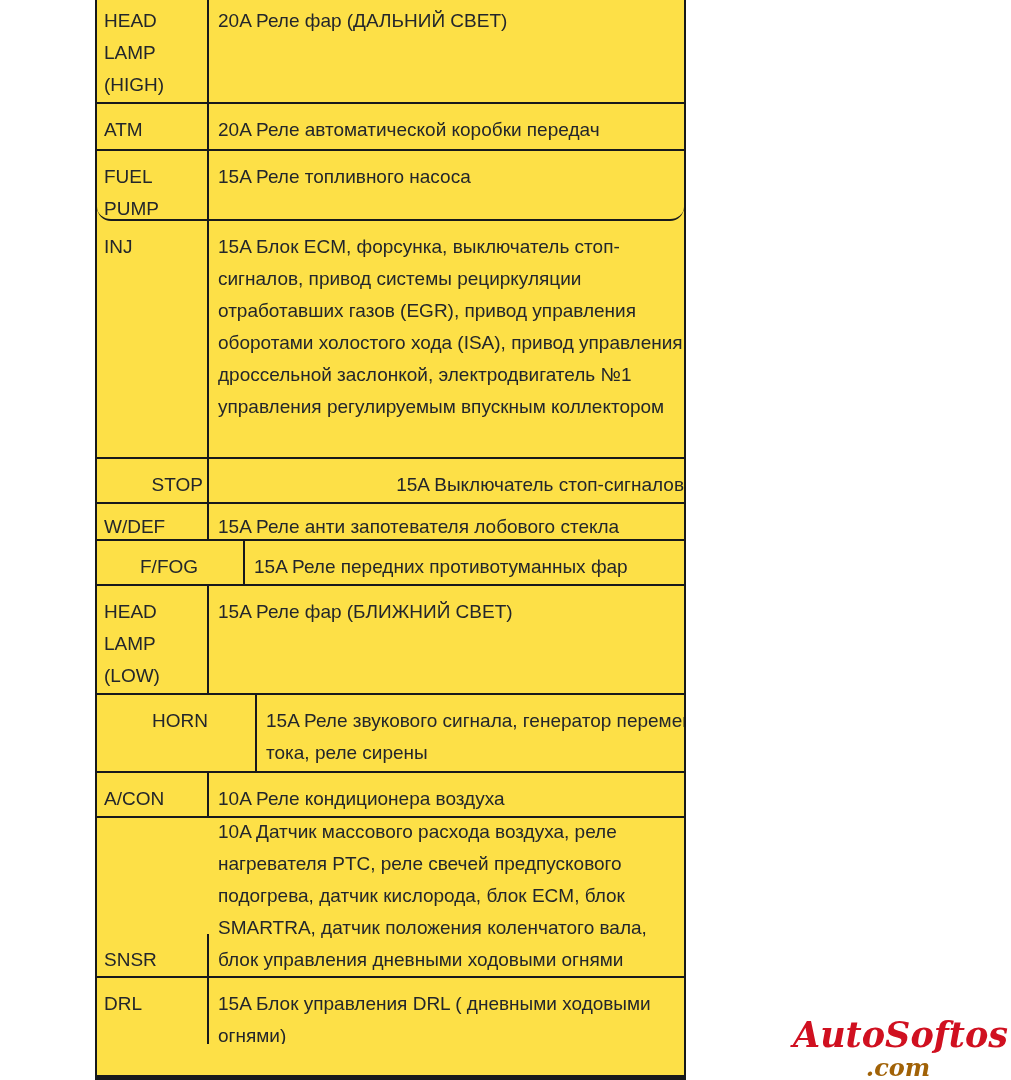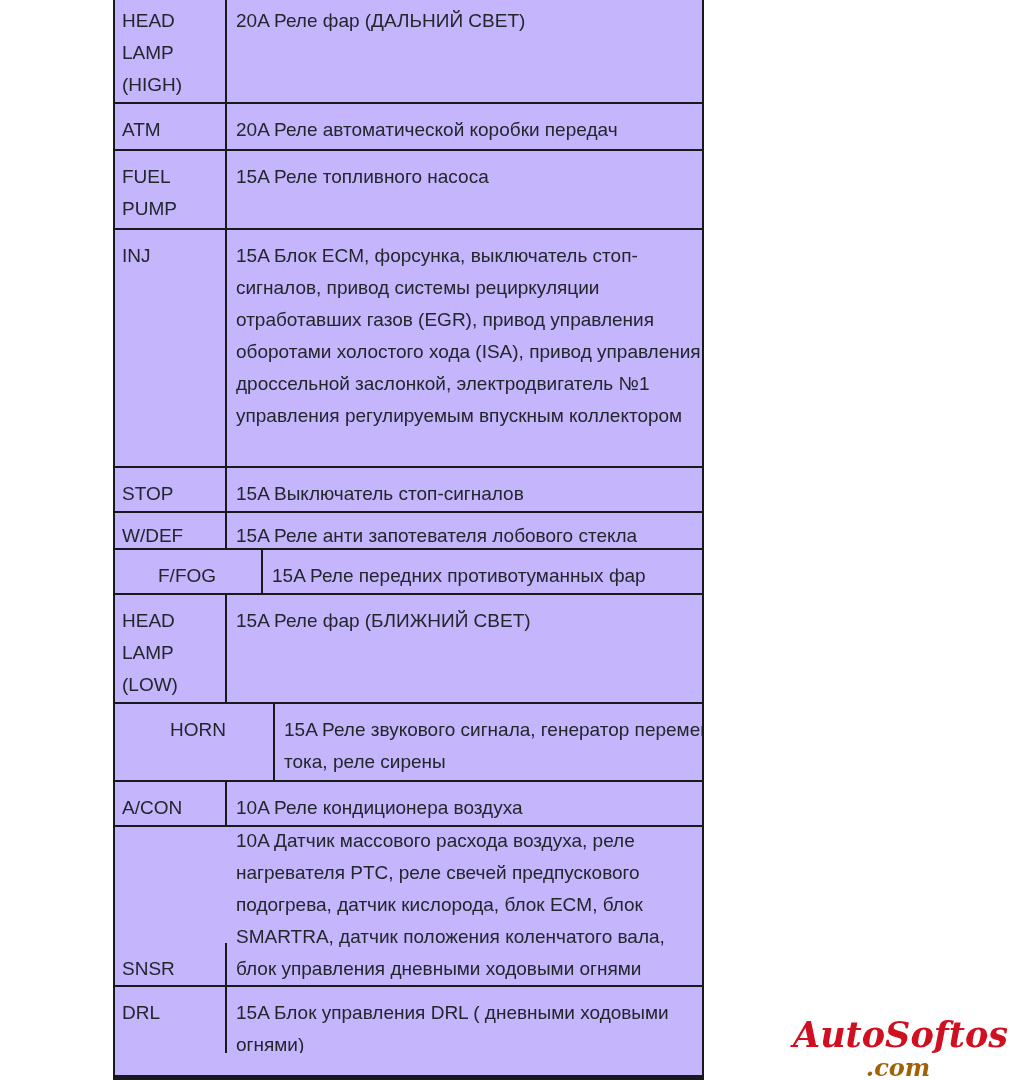--- a/index.html
+++ b/index.html
@@ -17,7 +17,7 @@
   }
   .fuse-table {
     position: absolute;
-    left: 113px;
+    left: 95px;
     top: 0;
     width: 591px;
     height: 1080px;
@@ -25,7 +25,7 @@
     border-left: 2px solid #17191c;
     border-right: 2px solid #17191c;
     border-bottom: 5px solid #17191c;
-    background: #c4b5fd;
+    background: #fde047;
   }
   .row {
     display: flex;

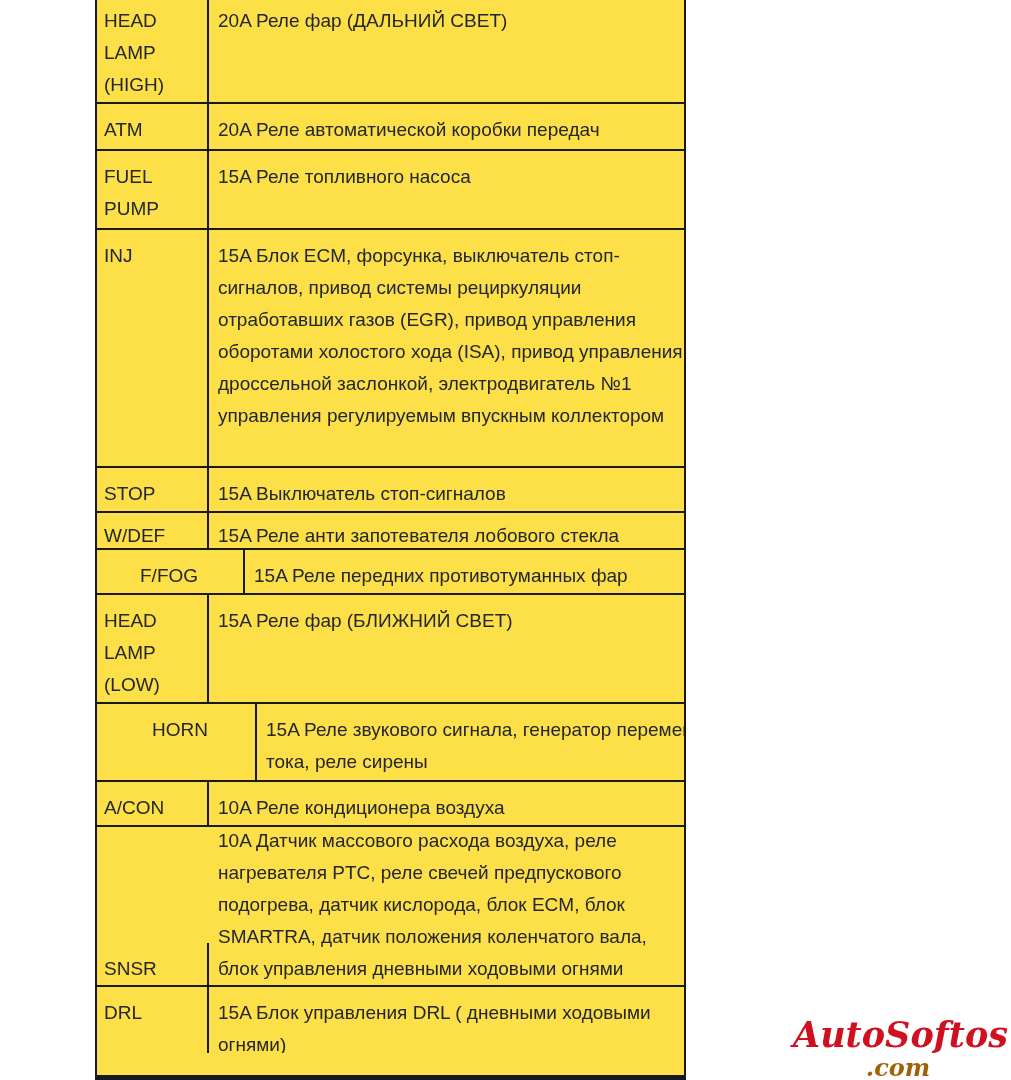--- a/index.html
+++ b/index.html
@@ -55,7 +55,7 @@
   .r1  { height: 104px; }
   .r1 .cell { padding-top: 5px; }   
   .r2  { height: 47px; }
-  .r3  { height: 79px; }
+  .r3  { height: 70px; border-radius: 14px; }
   .r4  { height: 238px; }
   .r5  { height: 45px; }
   .r6  { height: 37px; align-items: center; }

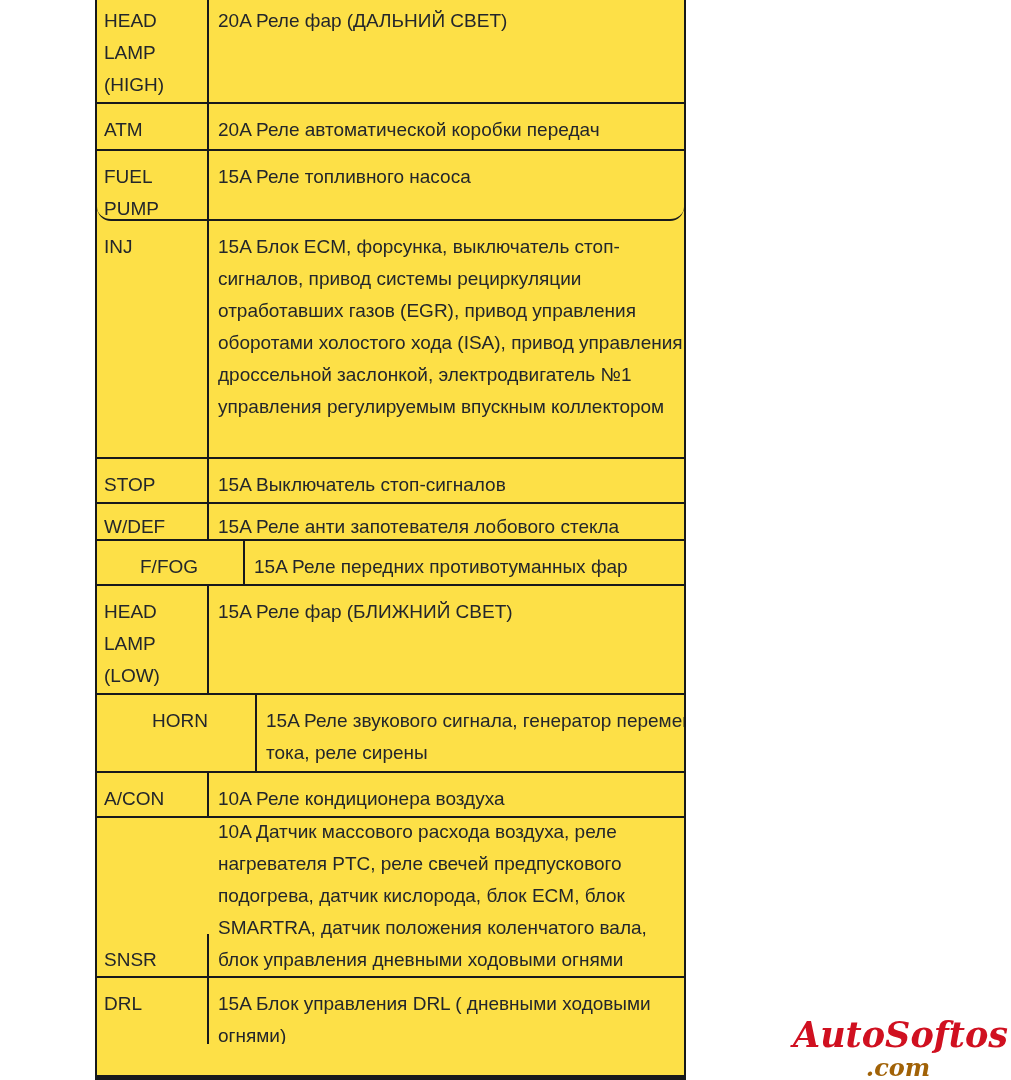--- a/index.html
+++ b/index.html
@@ -57,7 +57,7 @@
   .r2  { height: 47px; }
   .r3  { height: 70px; border-radius: 14px; }
   .r4  { height: 238px; }
-  .r5  { height: 45px; }
+  .r5  { height: 45px; text-align: right; }
   .r6  { height: 37px; align-items: center; }
   .r7  { height: 45px; padding-left: 36px; }
   .r8  { height: 109px; }

